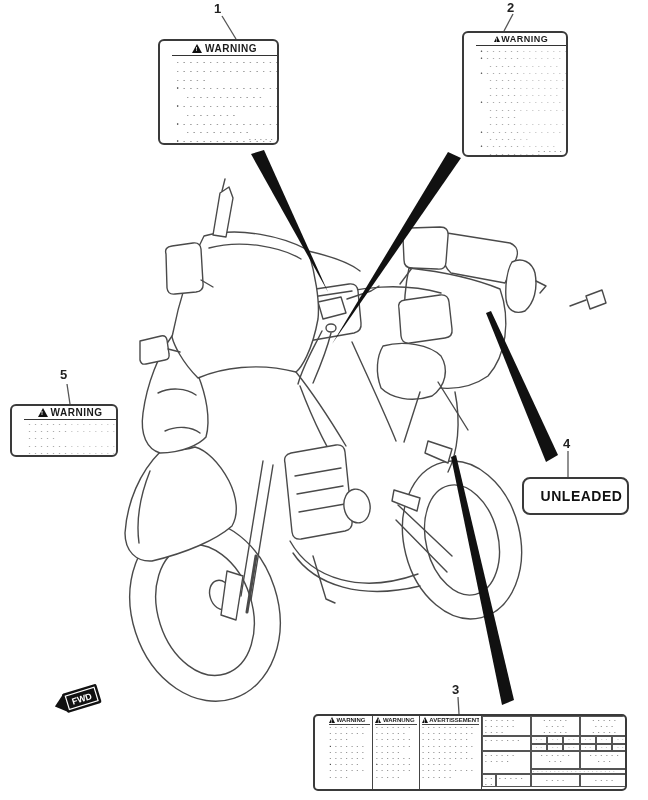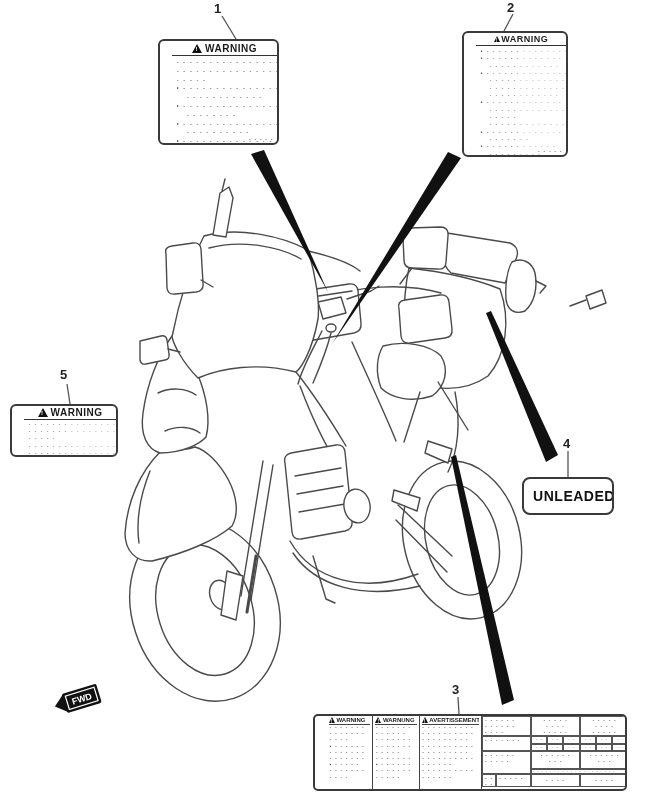--- a/index.html
+++ b/index.html
@@ -213,7 +213,7 @@
       </div>
   </div>
 
-  <div class="label-box" style="left:522px;top:477px;width:92px;height:38px;border-radius:8px;">
+  <div class="label-box" style="left:522px;top:477px;width:107px;height:38px;border-radius:8px;">
     <div class="unleaded">UNLEADED</div>
   </div>
 

